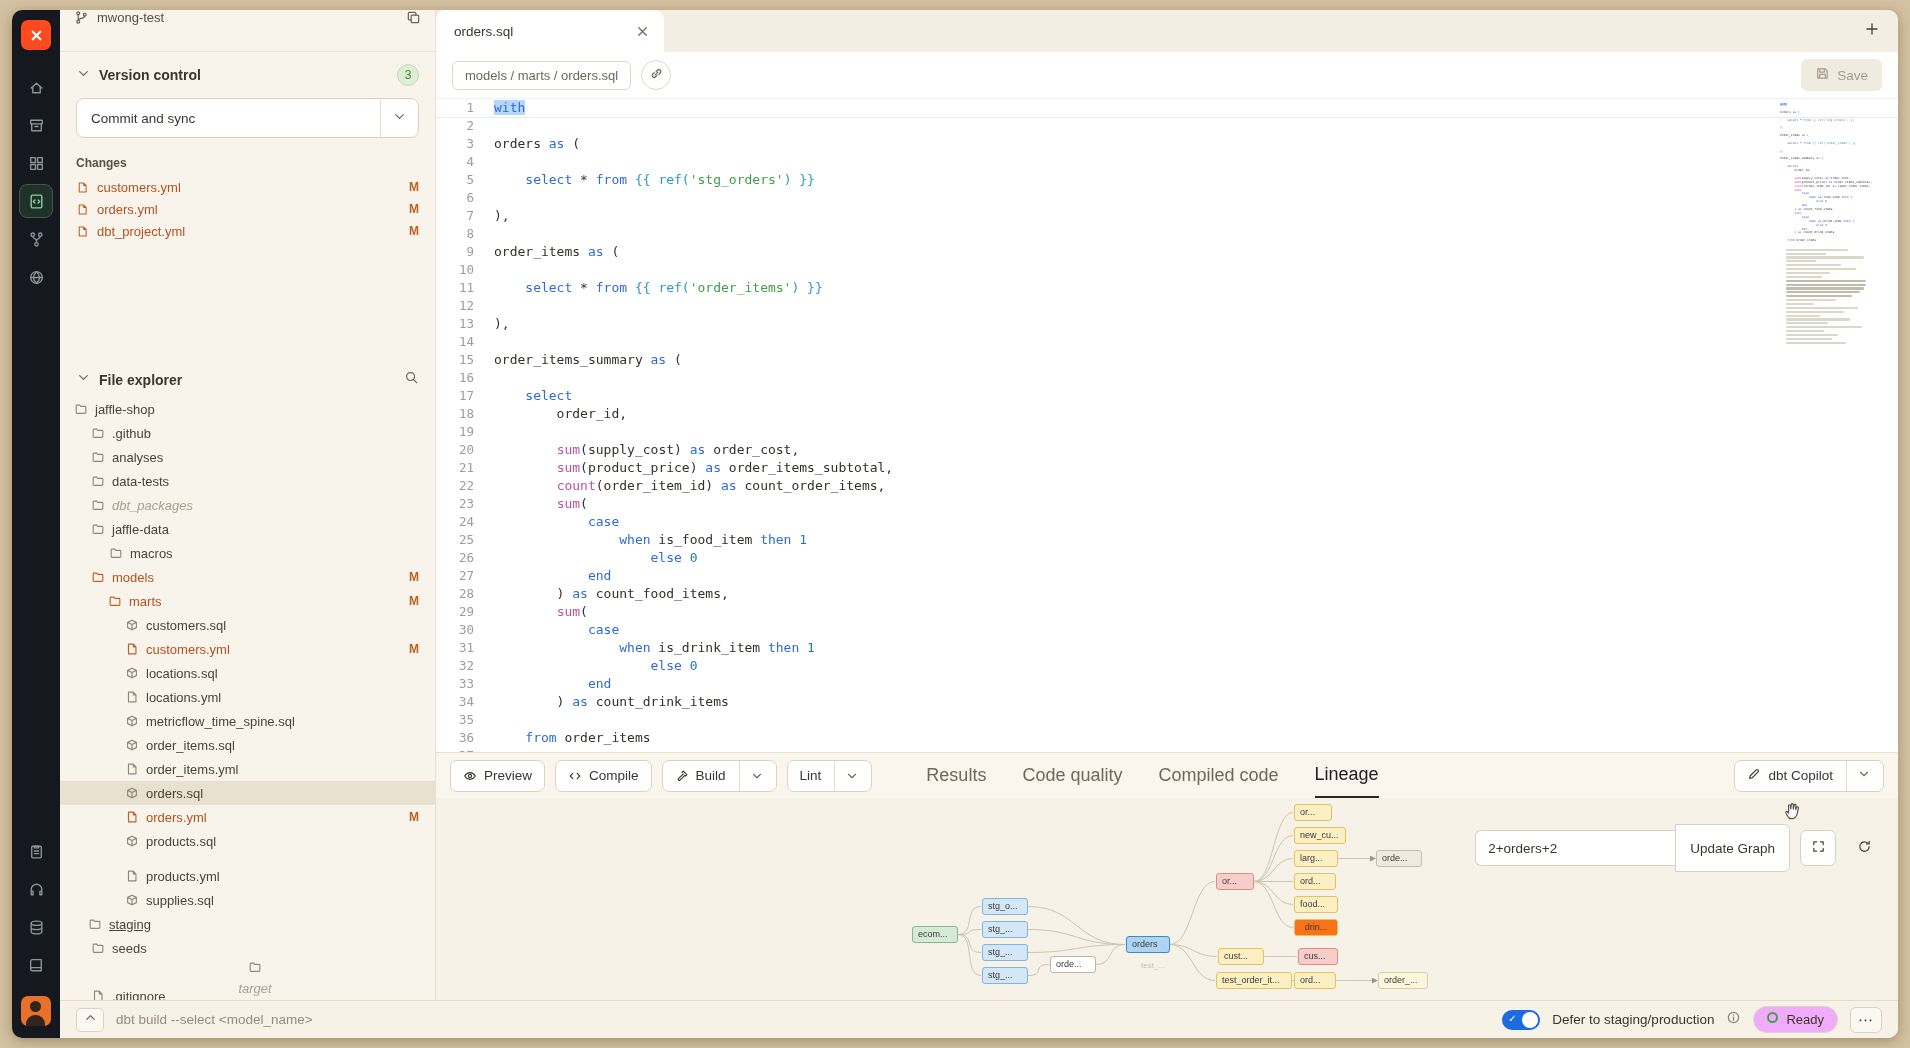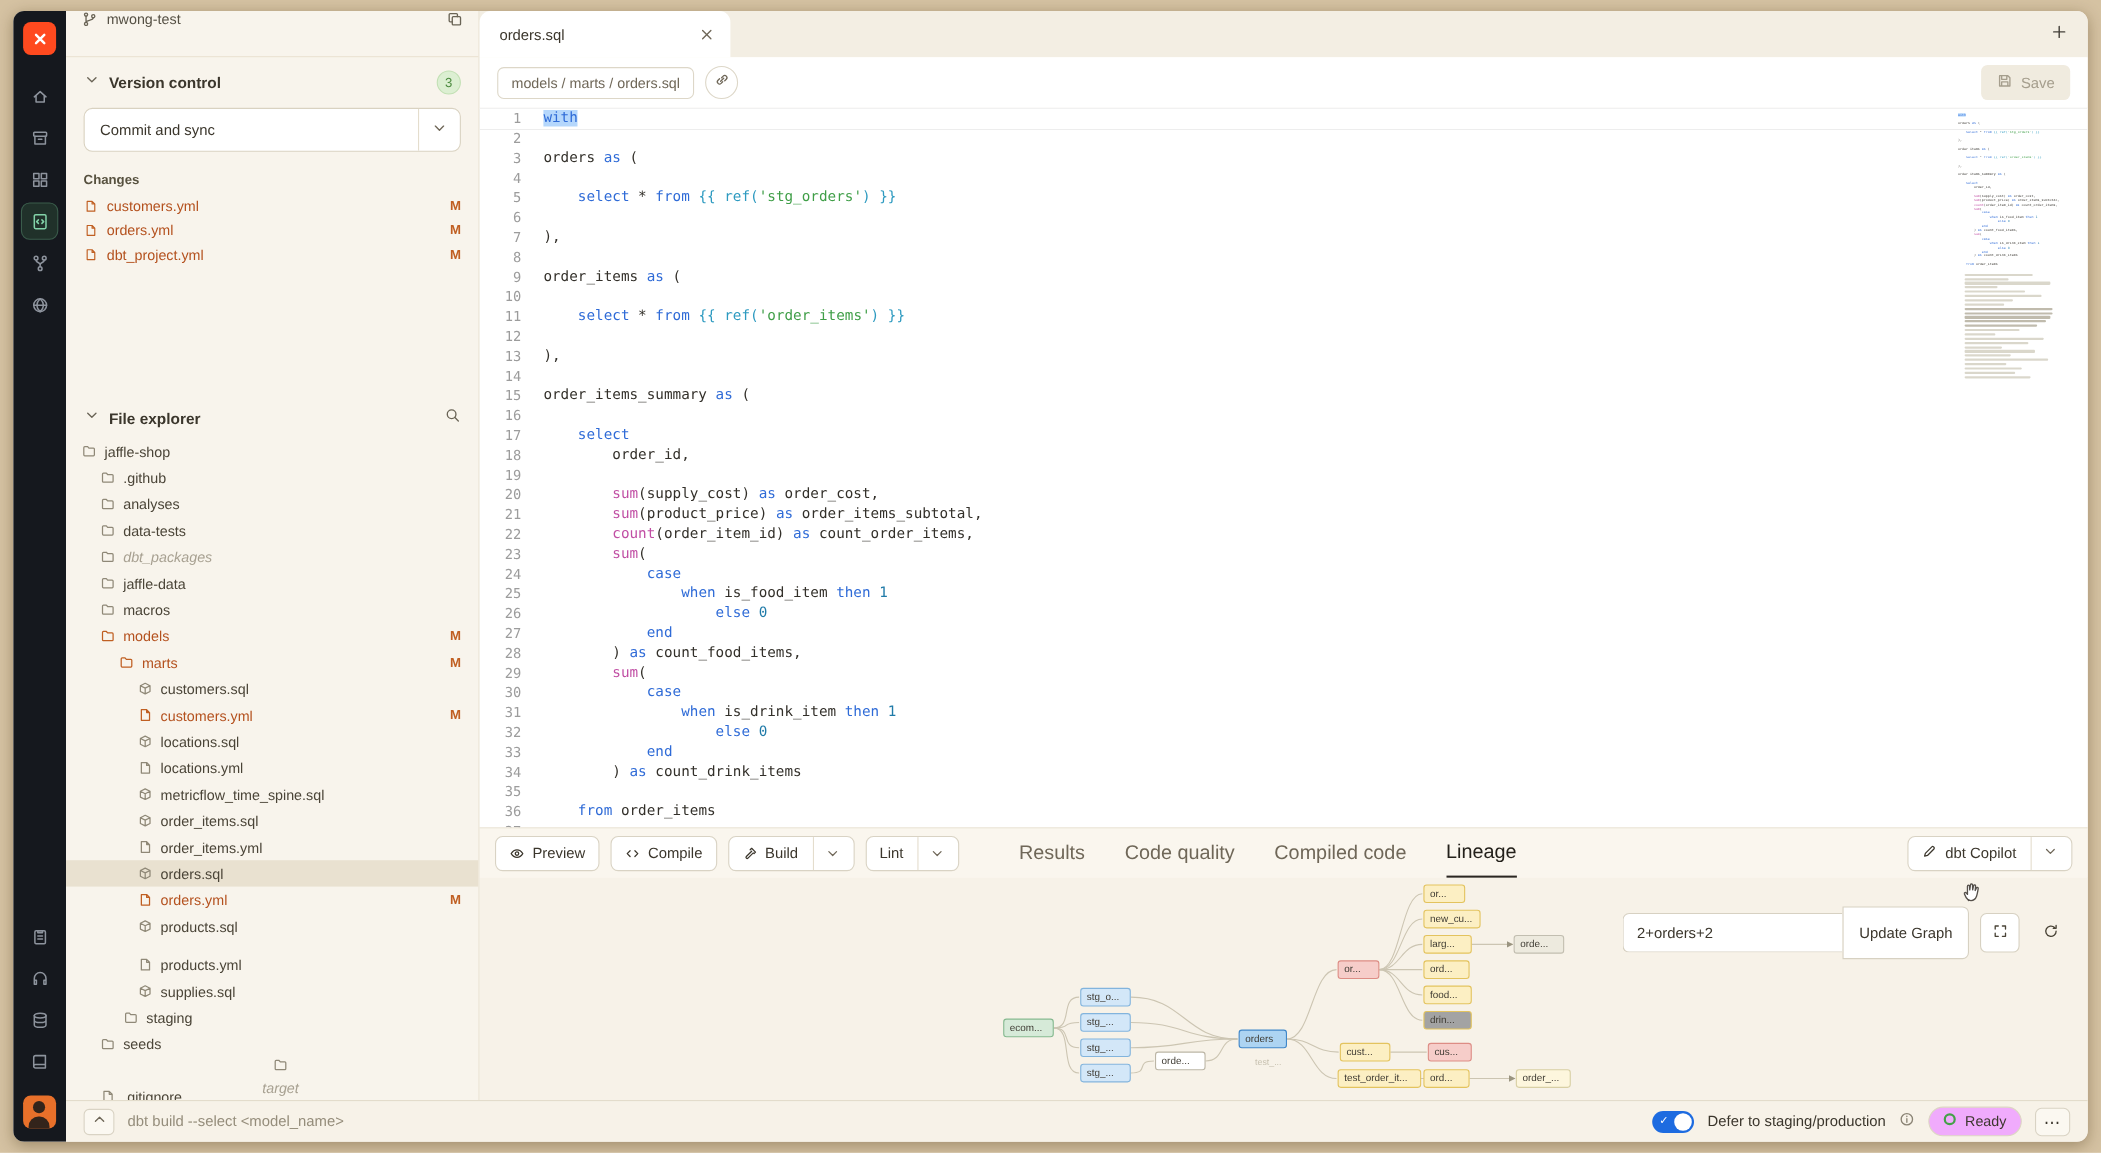--- a/index.html
+++ b/index.html
@@ -292,7 +292,7 @@
                 </svg>
                 <span>jaffle-data</span>
               </div>
-              <div class="trow" style="padding-left: 31px;">
+              <div class="trow" style="padding-left: 31px; margin-left: 18px;">
                 <svg class="ic" viewBox="0 0 16 16" fill="none" stroke="currentColor" stroke-width="1.3" stroke-linecap="round" stroke-linejoin="round">
                   <path d="M2.5 4.5a1 1 0 0 1 1-1h3l1.3 1.5h4.7a1 1 0 0 1 1 1v6a1 1 0 0 1-1 1h-9a1 1 0 0 1-1-1z"></path>
                 </svg>

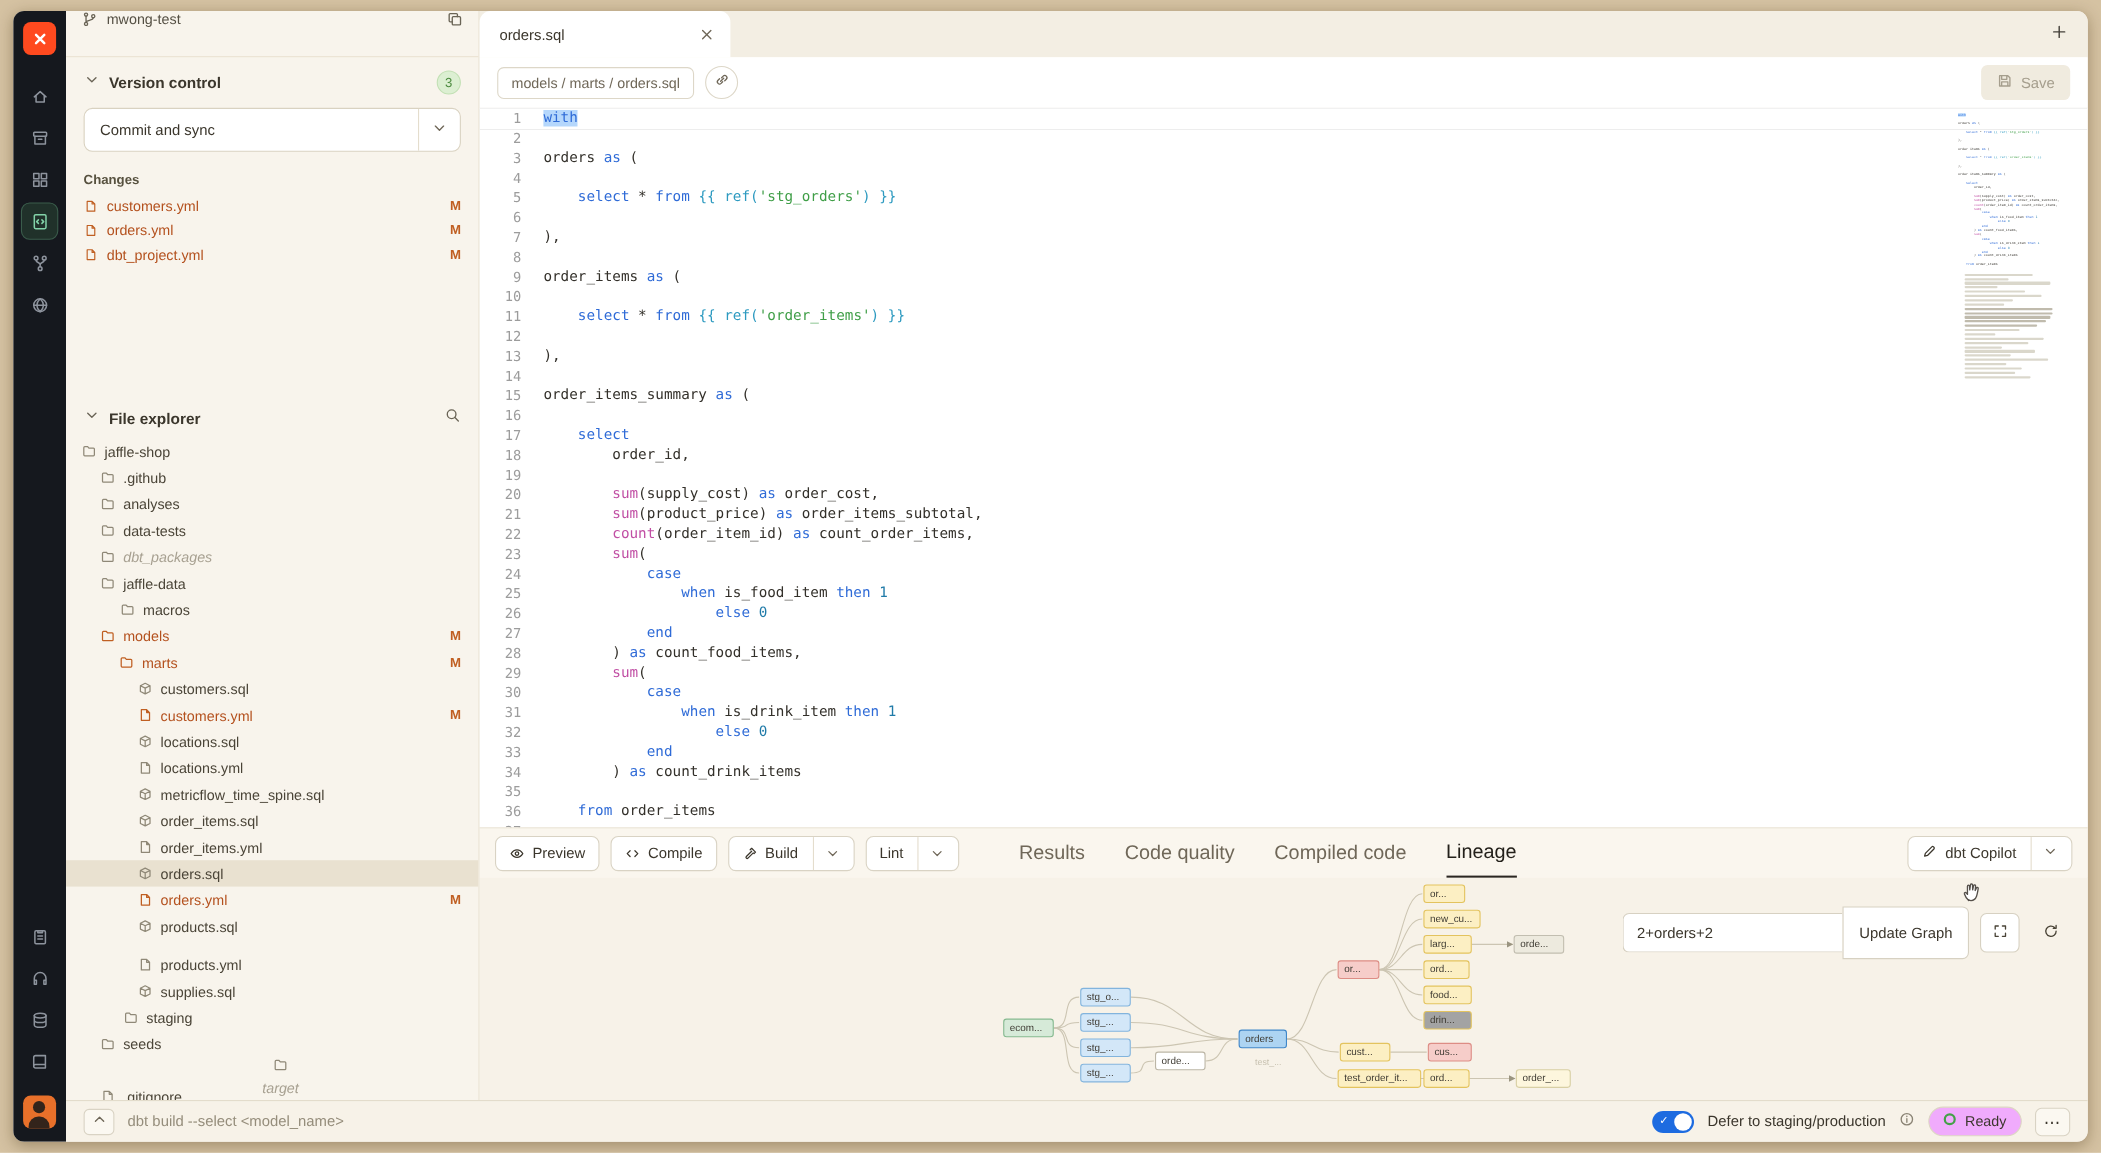--- a/index.html
+++ b/index.html
@@ -386,7 +386,7 @@
                 </svg>
                 <span>supplies.sql</span>
               </div>
-              <div class="trow" style="padding-left: 52px;">
+              <div class="trow" style="padding-left: 28px; text-decoration: underline;">
                 <svg class="ic" viewBox="0 0 16 16" fill="none" stroke="currentColor" stroke-width="1.3" stroke-linecap="round" stroke-linejoin="round">
                   <path d="M2.5 4.5a1 1 0 0 1 1-1h3l1.3 1.5h4.7a1 1 0 0 1 1 1v6a1 1 0 0 1-1 1h-9a1 1 0 0 1-1-1z"></path>
                 </svg>

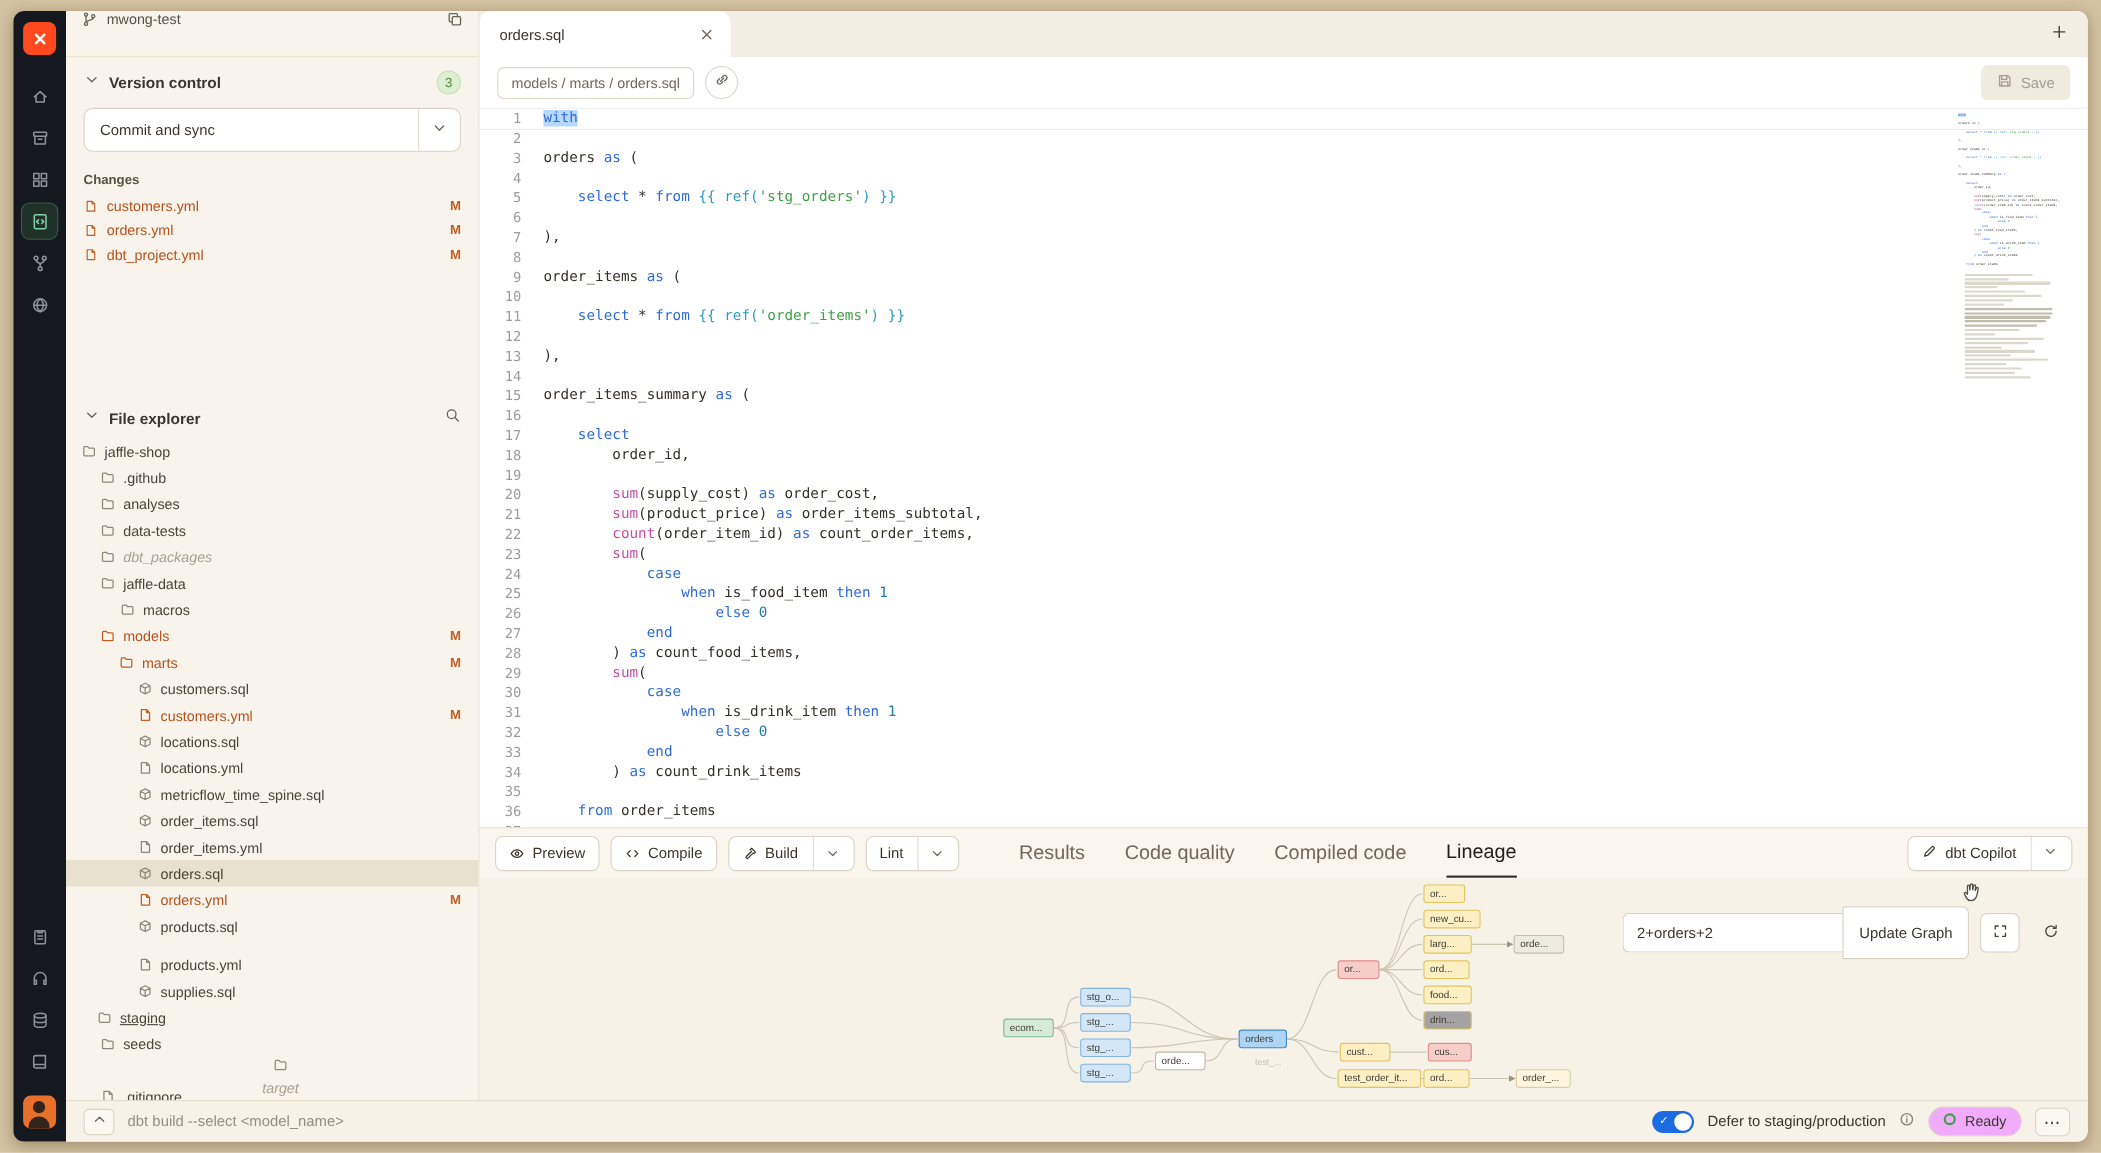--- a/index.html
+++ b/index.html
@@ -769,7 +769,7 @@
               <div class="lnode" style="background: rgb(252, 239, 195); border-color: rgb(227, 195, 94); left: 858px; top: 52px; width: 44px;">larg...</div>
               <div class="lnode" style="background: rgb(252, 239, 195); border-color: rgb(227, 195, 94); left: 858px; top: 75px; width: 42px;">ord...</div>
               <div class="lnode" style="background: rgb(252, 239, 195); border-color: rgb(227, 195, 94); left: 858px; top: 98px; width: 44px;">food...</div>
-              <div class="lnode" style="background: #a3a3a3; border-color: rgb(227, 195, 94); left: 858px; top: 121px; width: 44px;">drin...</div>
+              <div class="lnode" style="background: #f97316; border-color: rgb(227, 195, 94); left: 858px; top: 121px; width: 44px; text-align: center;">drin...</div>
               <div class="lnode" style="background: rgb(246, 205, 201); border-color: rgb(221, 141, 133); left: 862px; top: 150px; width: 40px;">cus...</div>
               <div class="lnode" style="background: rgb(252, 239, 195); border-color: rgb(227, 195, 94); left: 858px; top: 174px; width: 42px;">ord...</div>
               <div class="lnode" style="background: rgb(237, 234, 222); border-color: rgb(194, 190, 176); left: 940px; top: 52px;">orde...</div>

